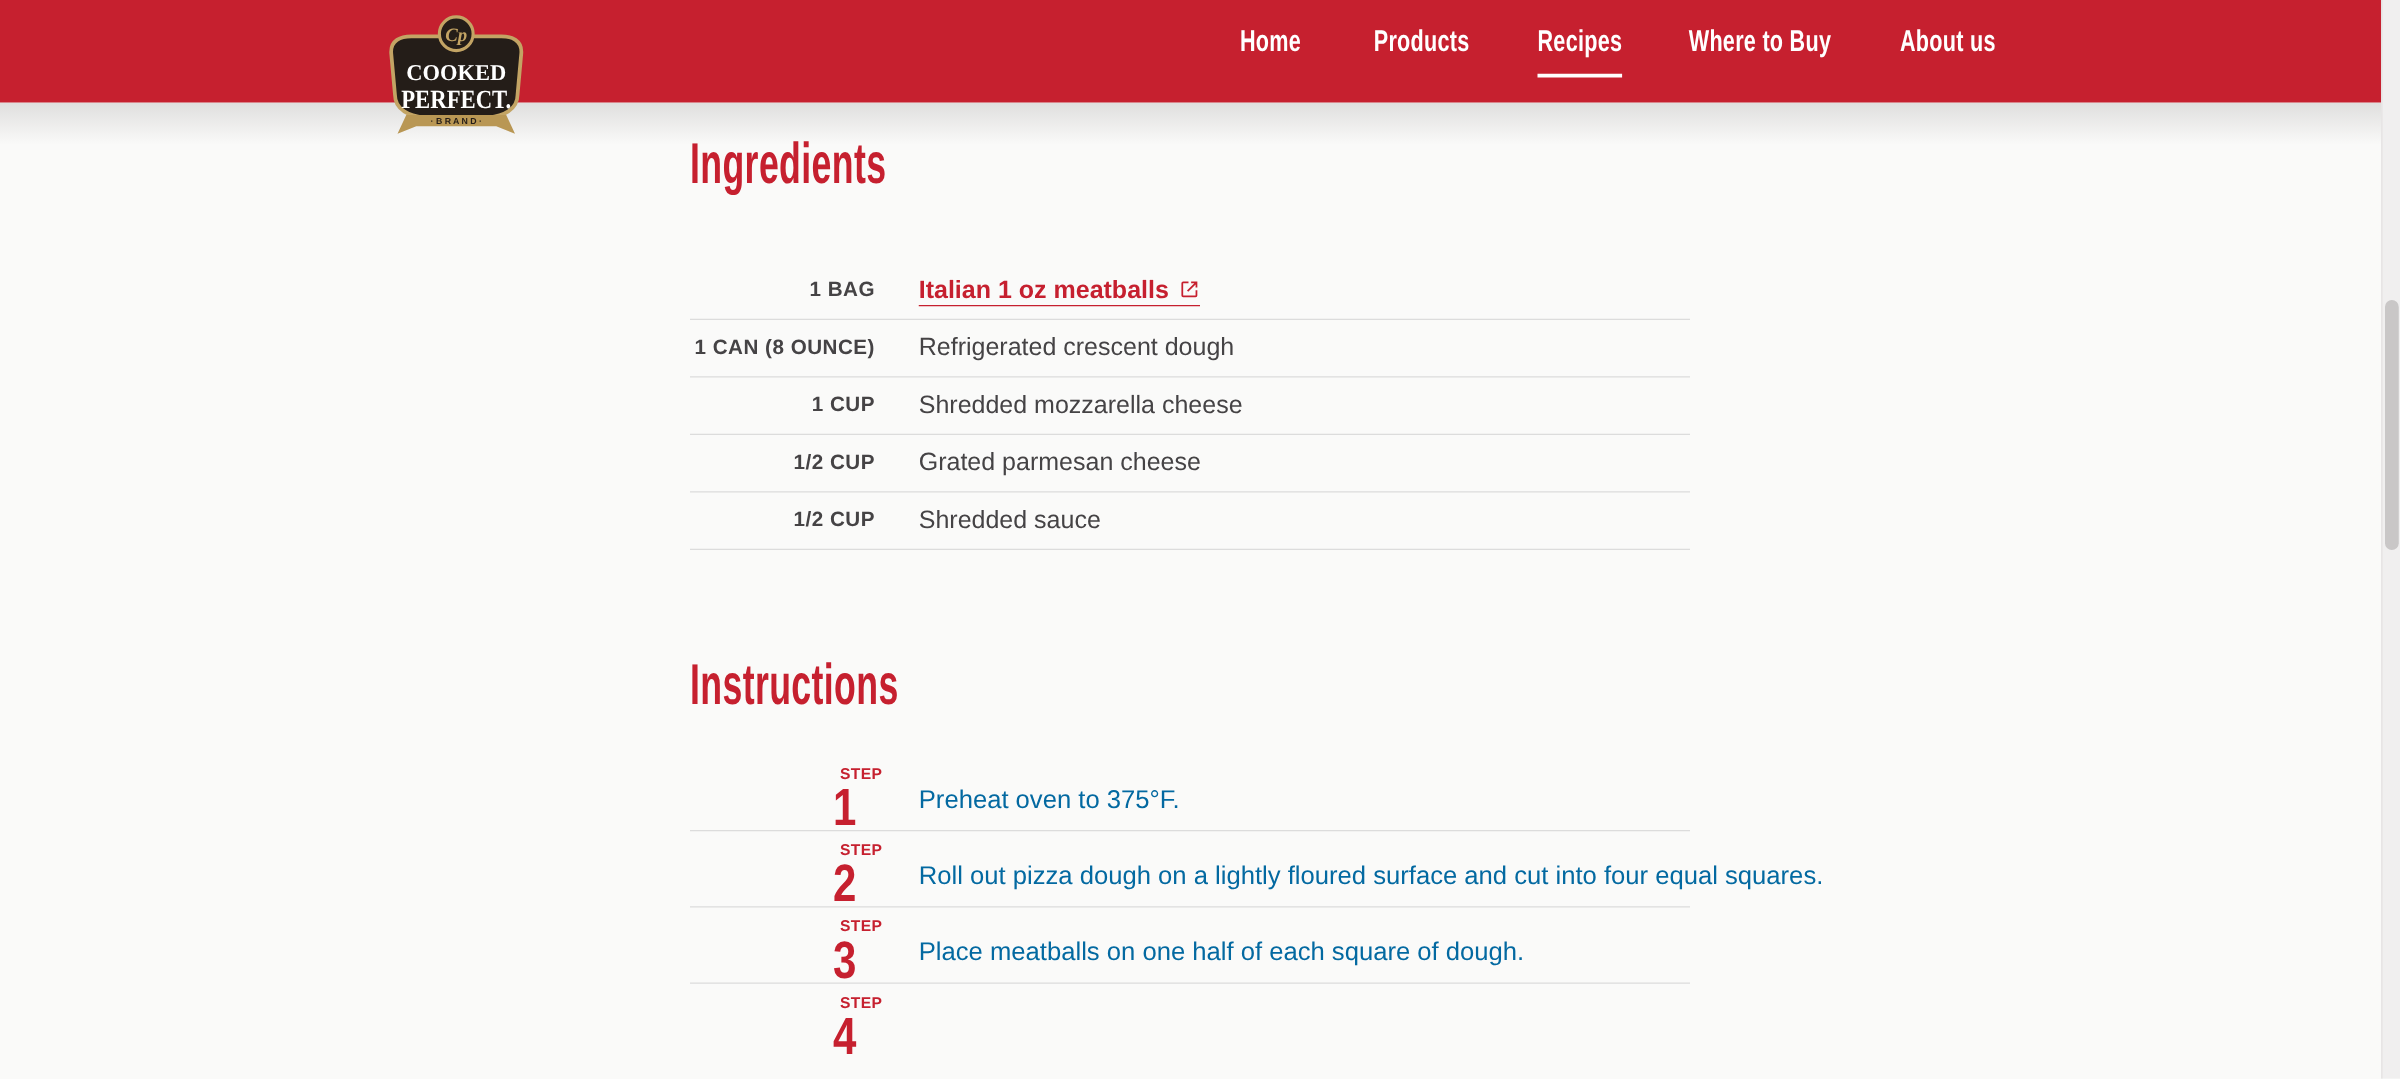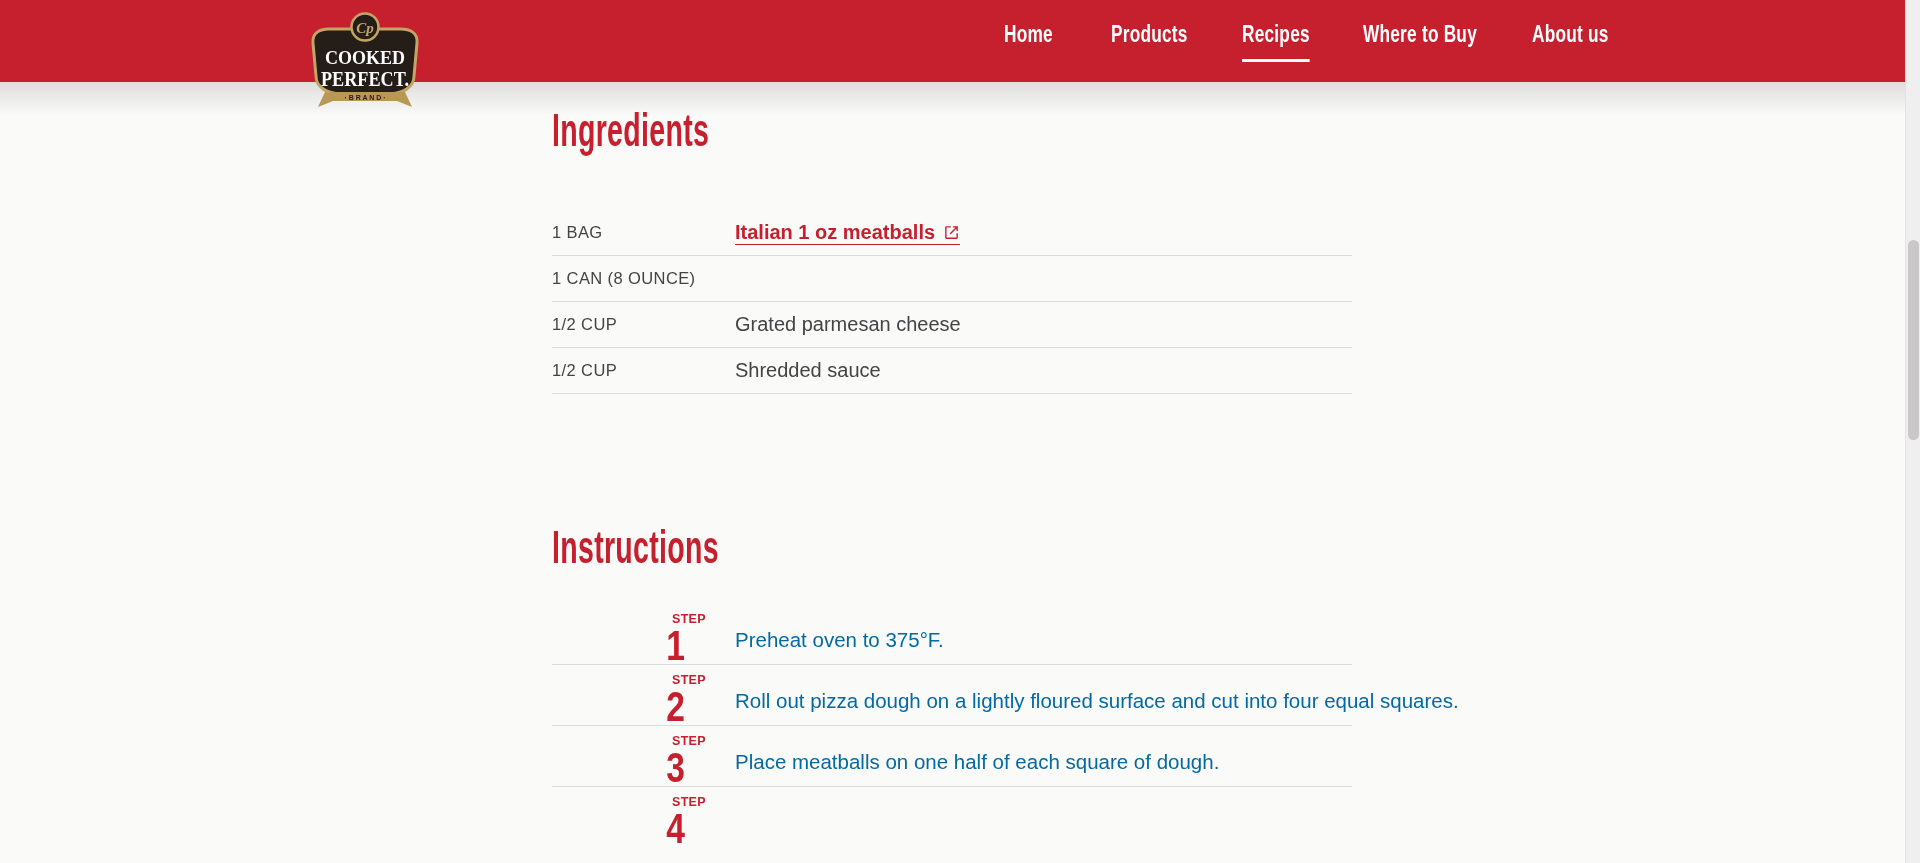--- a/index.html
+++ b/index.html
@@ -26,7 +26,7 @@
   }
 
   
-  .main-nav { position:absolute; left:12px; top:0; width:1905px; height:84px; z-index:6; }
+  .main-nav { position:absolute; left:0; top:0; width:1905px; height:84px; z-index:6; }
   .nav-item {
     position:absolute; top:20px;
     display:inline-block;

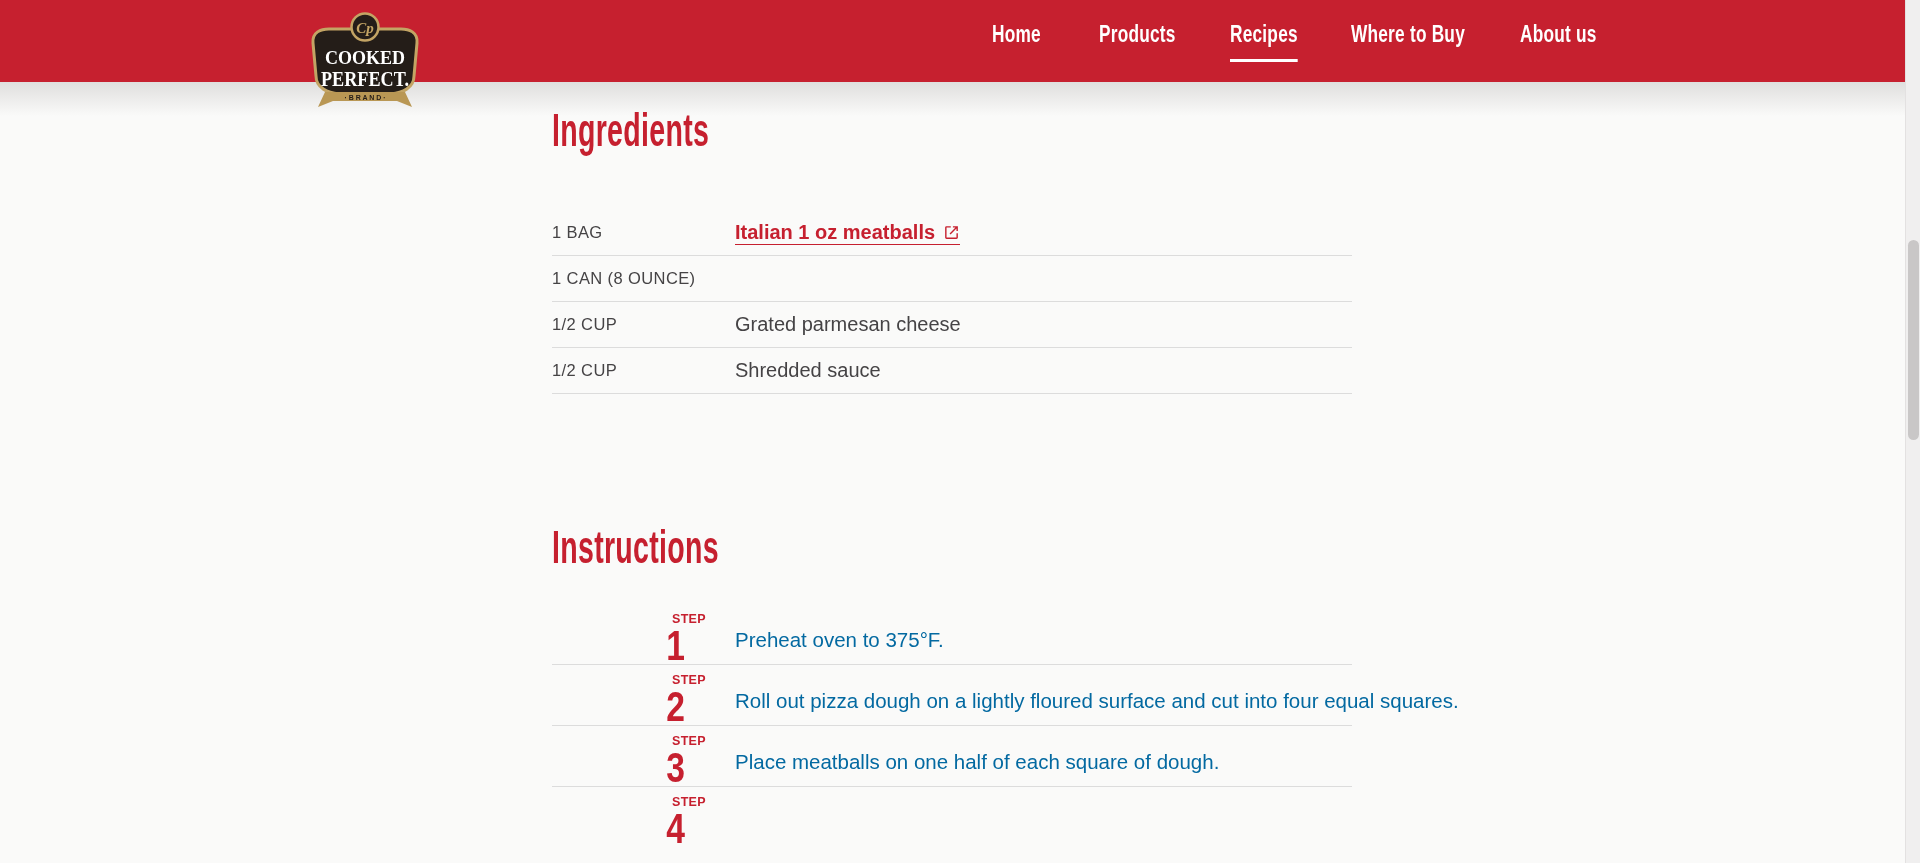--- a/index.html
+++ b/index.html
@@ -77,11 +77,11 @@
     border-bottom:1px solid #dcdcdc;
   }
   .ing-qty {
-    width:148px; 
+    width:148px; text-align:right;
     font-size:16.5px; letter-spacing:0.4px;
     color:#454345;
     text-transform:uppercase;
-    flex:none; white-space:nowrap;
+    flex:none; white-space:nowrap;font-weight:bold;
   }
   .ing-name {
     padding-left:35px;

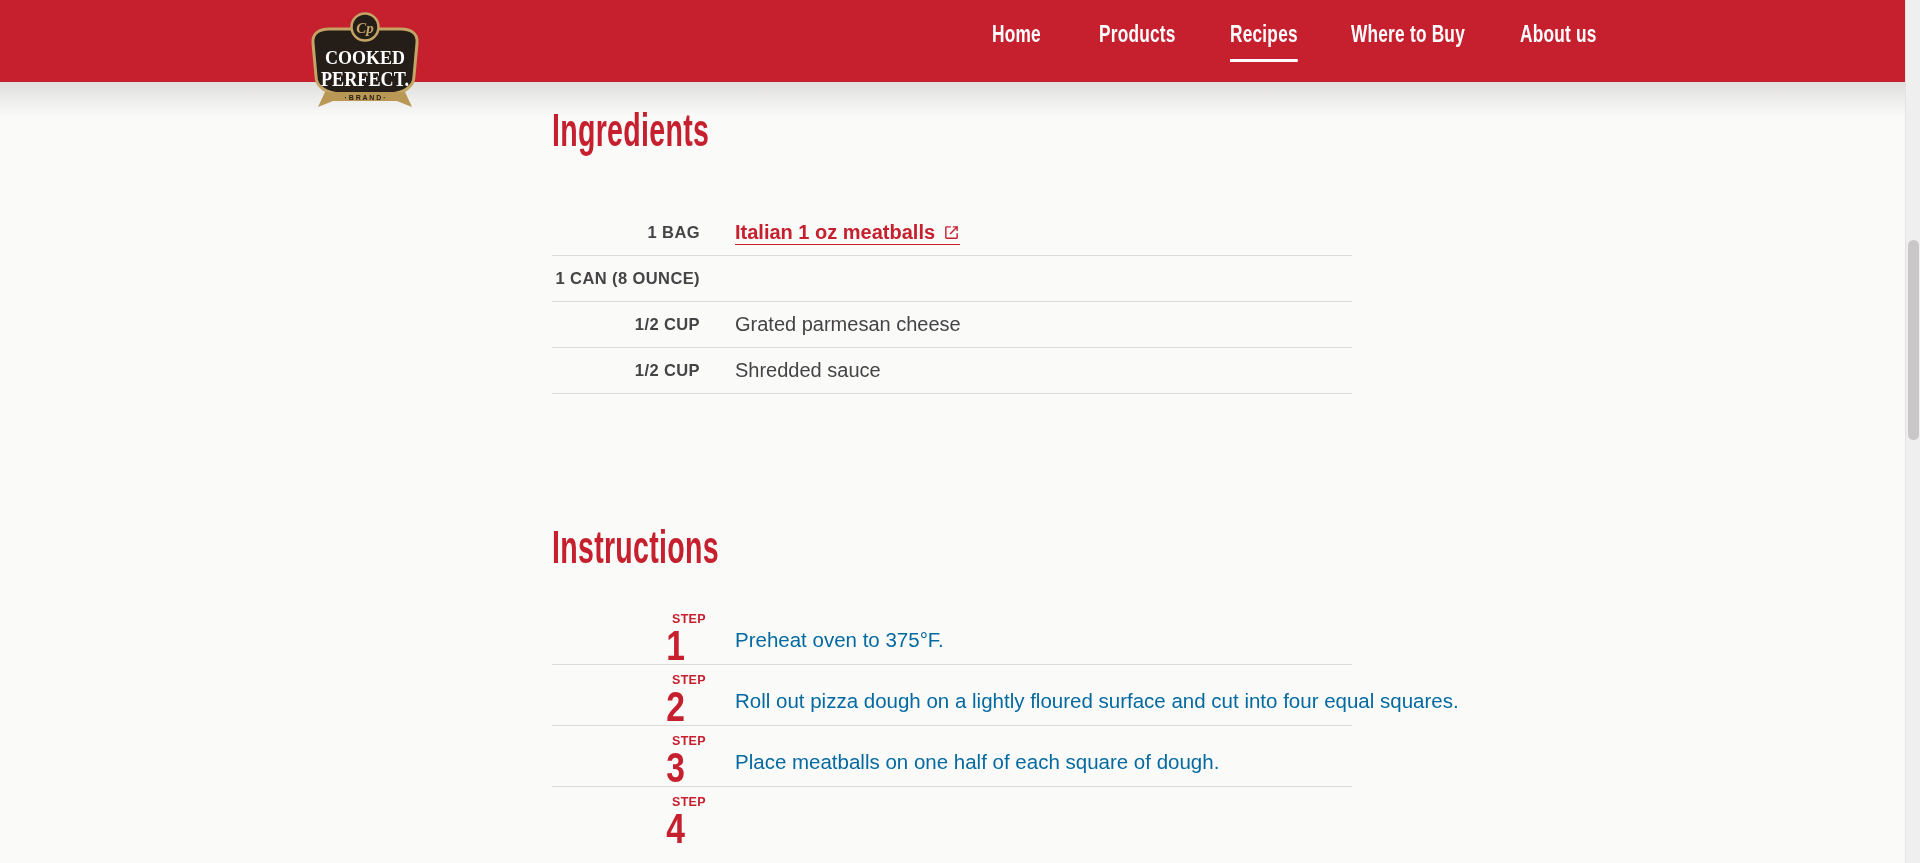--- a/index.html
+++ b/index.html
@@ -192,6 +192,10 @@
   </div>
         <div class="ing-row">
     <div class="ing-qty">1 CAN (8 OUNCE)</div>
+    <div class="ing-name">
+      
+      <span>Refrigerated crescent dough</span>
+    </div>
   </div>
         <div class="ing-row">
     <div class="ing-qty">1/2 CUP</div>

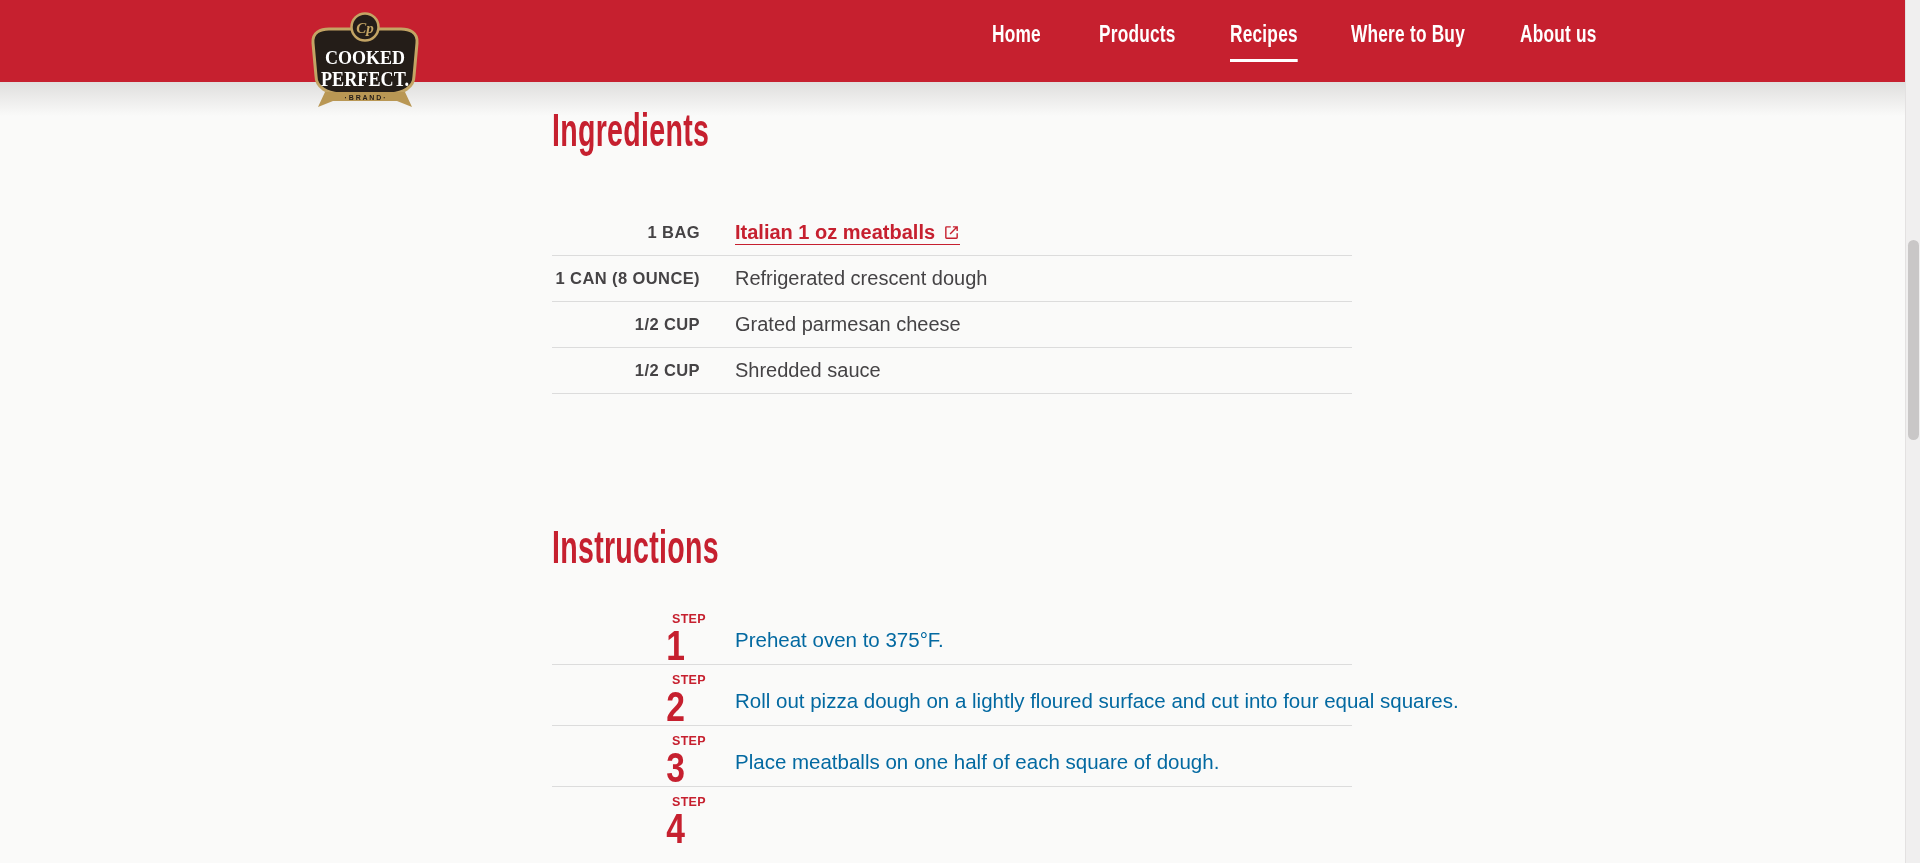--- a/index.html
+++ b/index.html
@@ -198,6 +198,13 @@
     </div>
   </div>
         <div class="ing-row">
+    <div class="ing-qty">1 CUP</div>
+    <div class="ing-name">
+      
+      <span>Shredded mozzarella cheese</span>
+    </div>
+  </div>
+        <div class="ing-row">
     <div class="ing-qty">1/2 CUP</div>
     <div class="ing-name">
       

